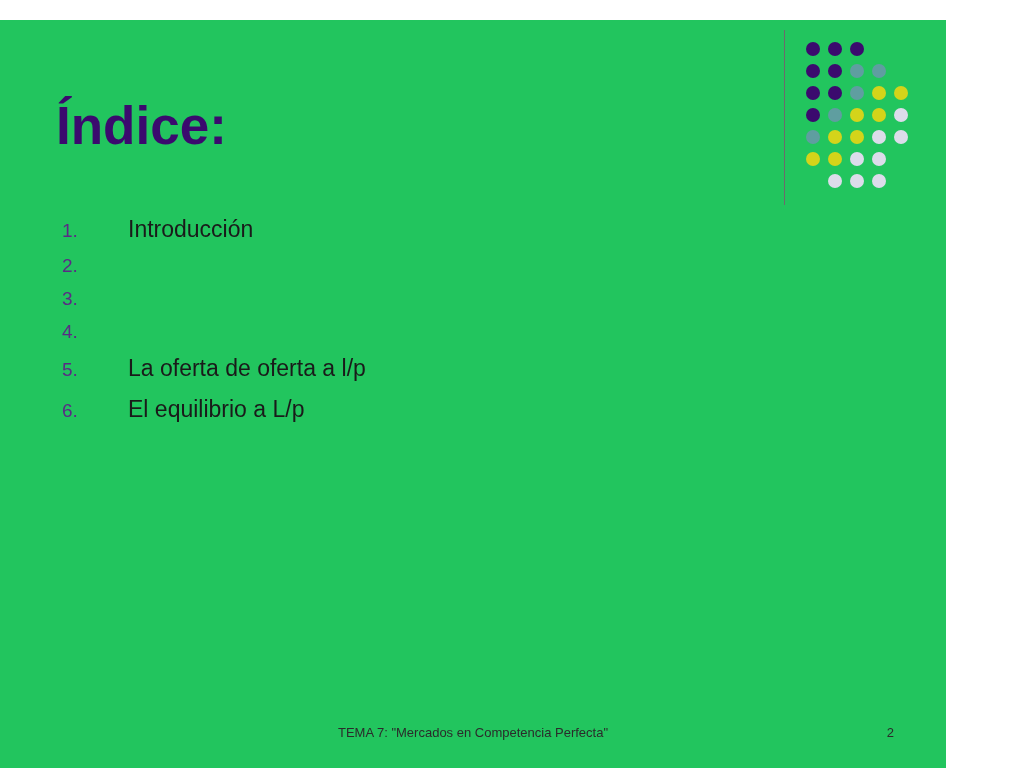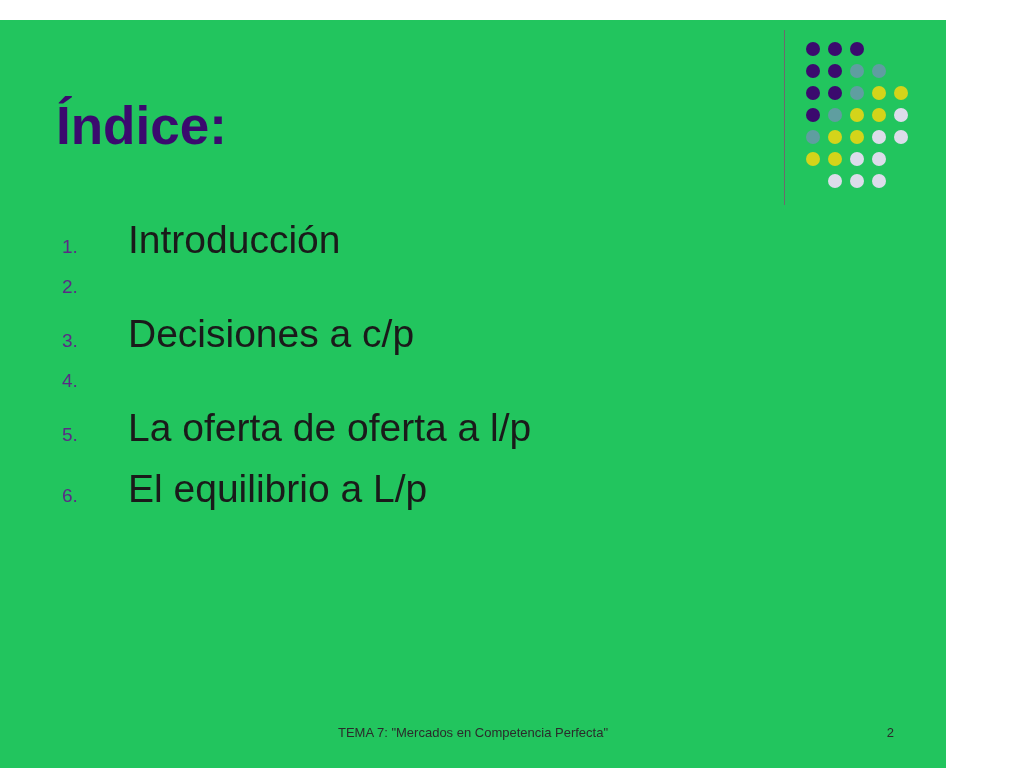--- a/index.html
+++ b/index.html
@@ -94,7 +94,7 @@
     box-sizing: border-box;
   }
   .list-text {
-    font-size: 39px;
+    font-size: 23px;
     color: #1a1a1a;
     line-height: 1.28;
     white-space: nowrap;

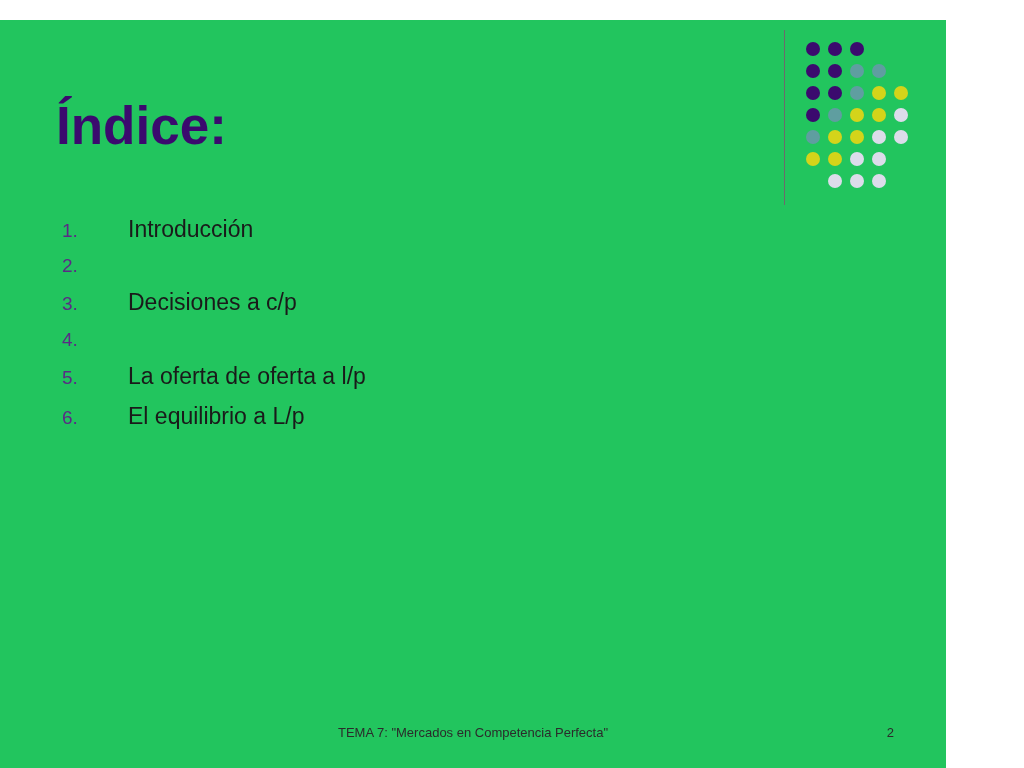--- a/index.html
+++ b/index.html
@@ -237,7 +237,6 @@
 
     <div class="list-row">
       <span class="list-num">3.</span>
-      <span class="list-text">Decisiones a c/p</span>
     </div>
 
     <div class="list-row">

